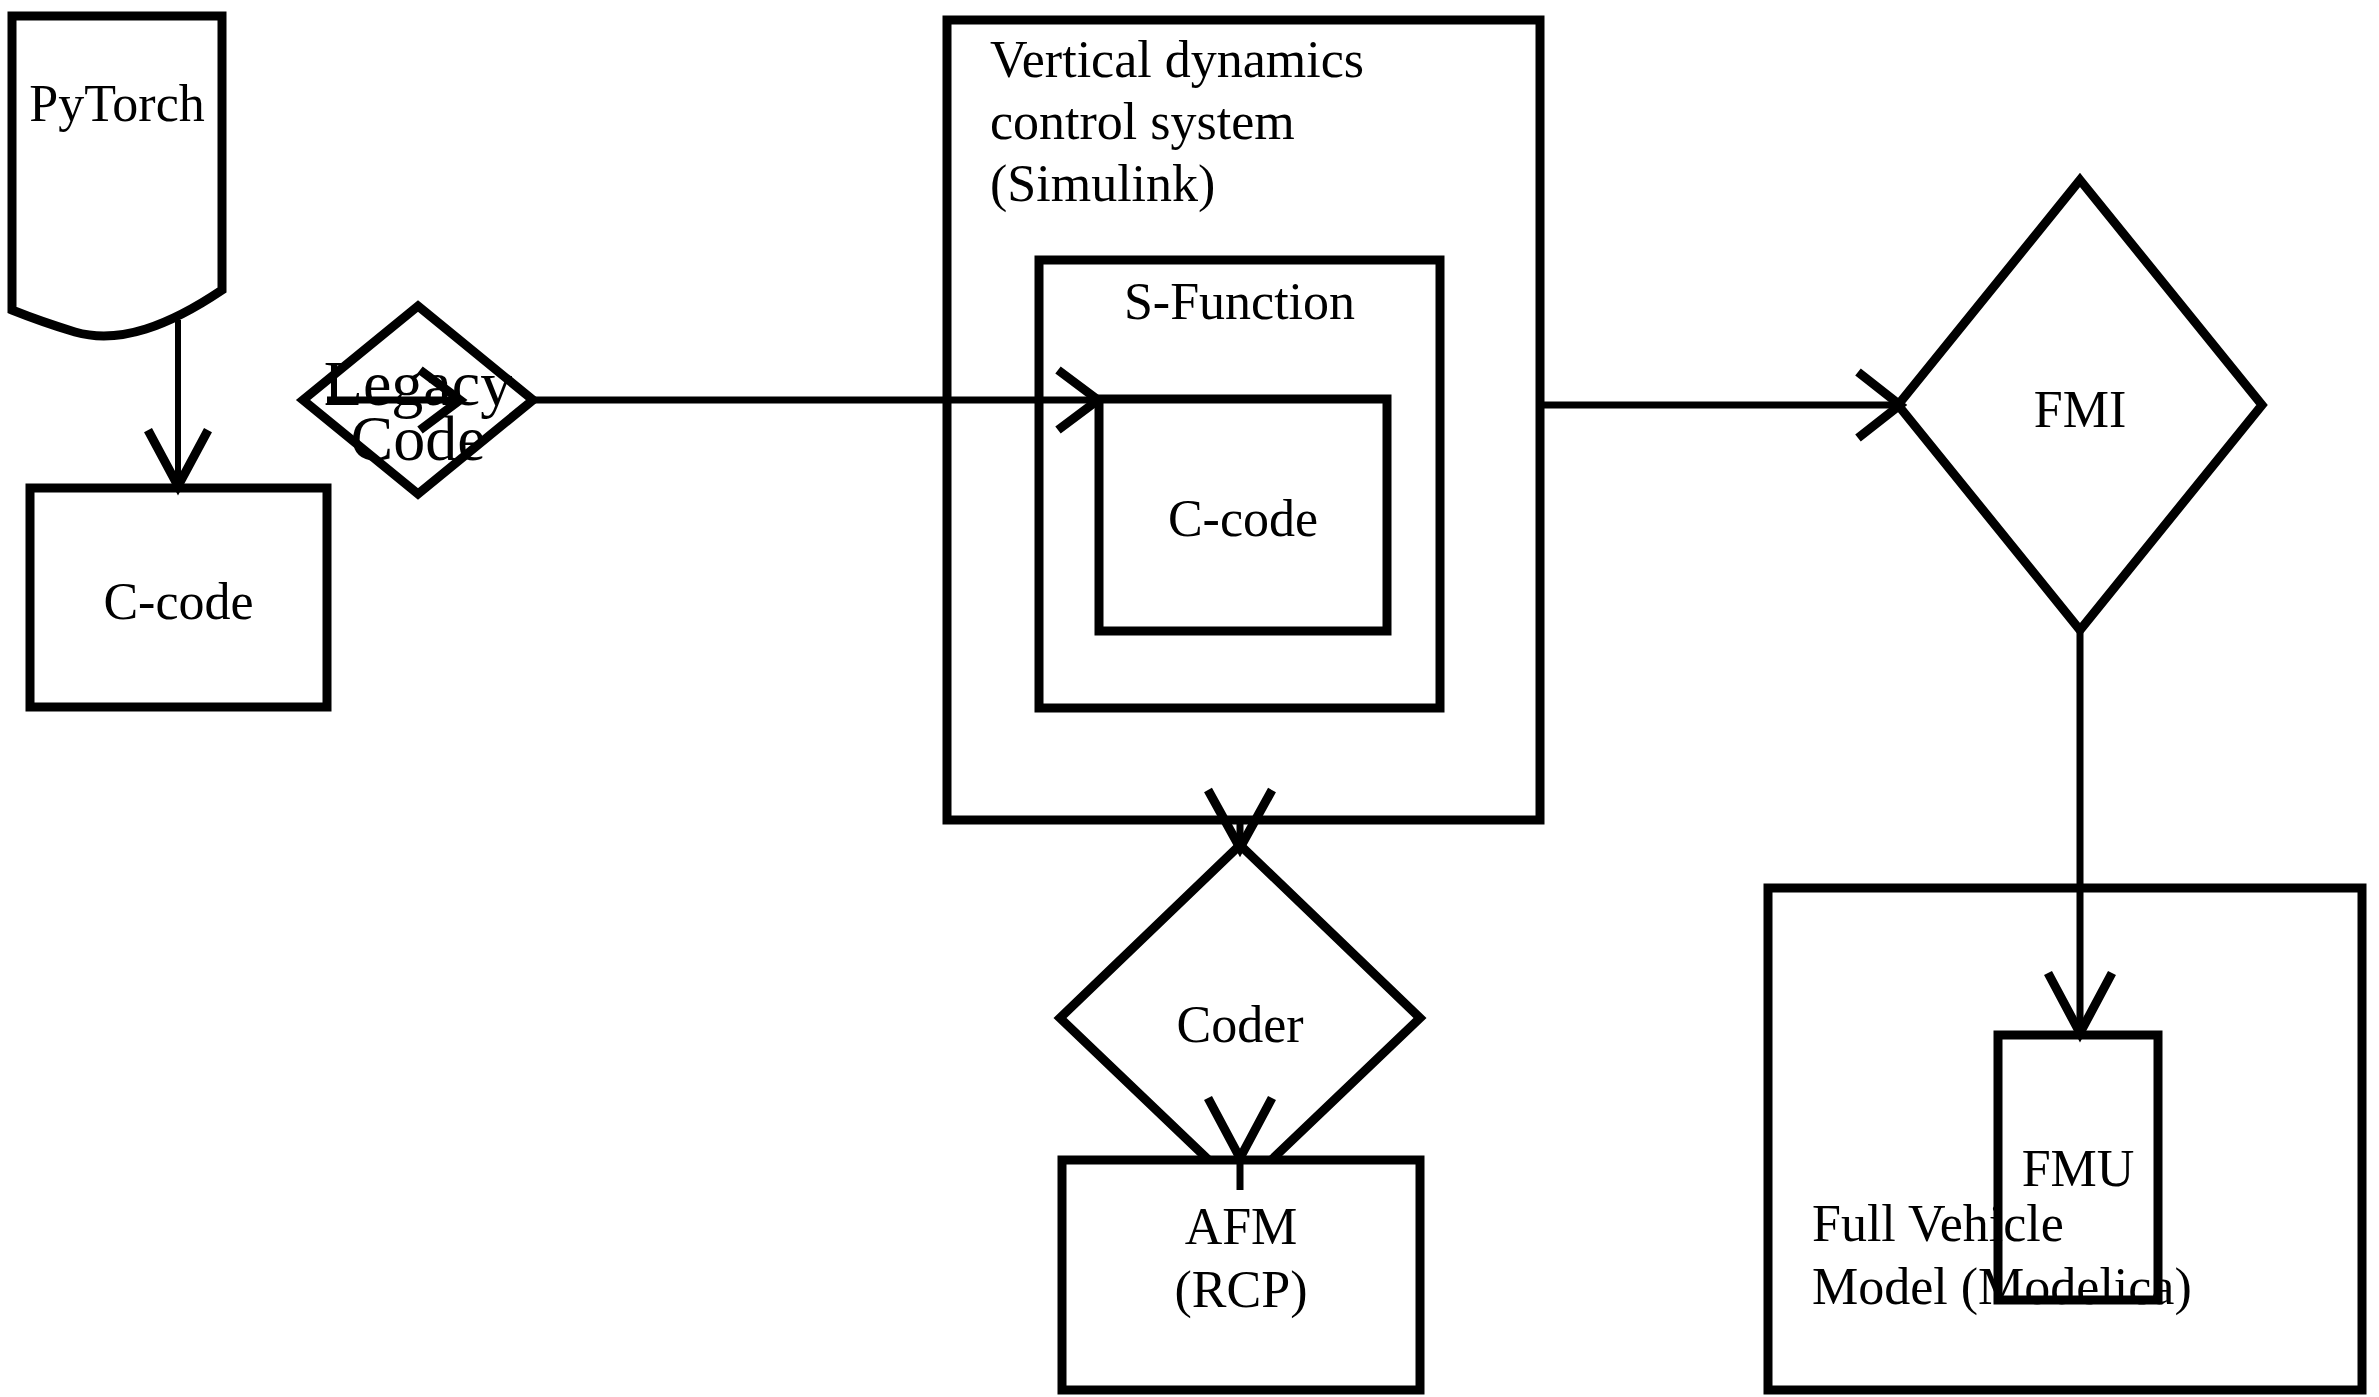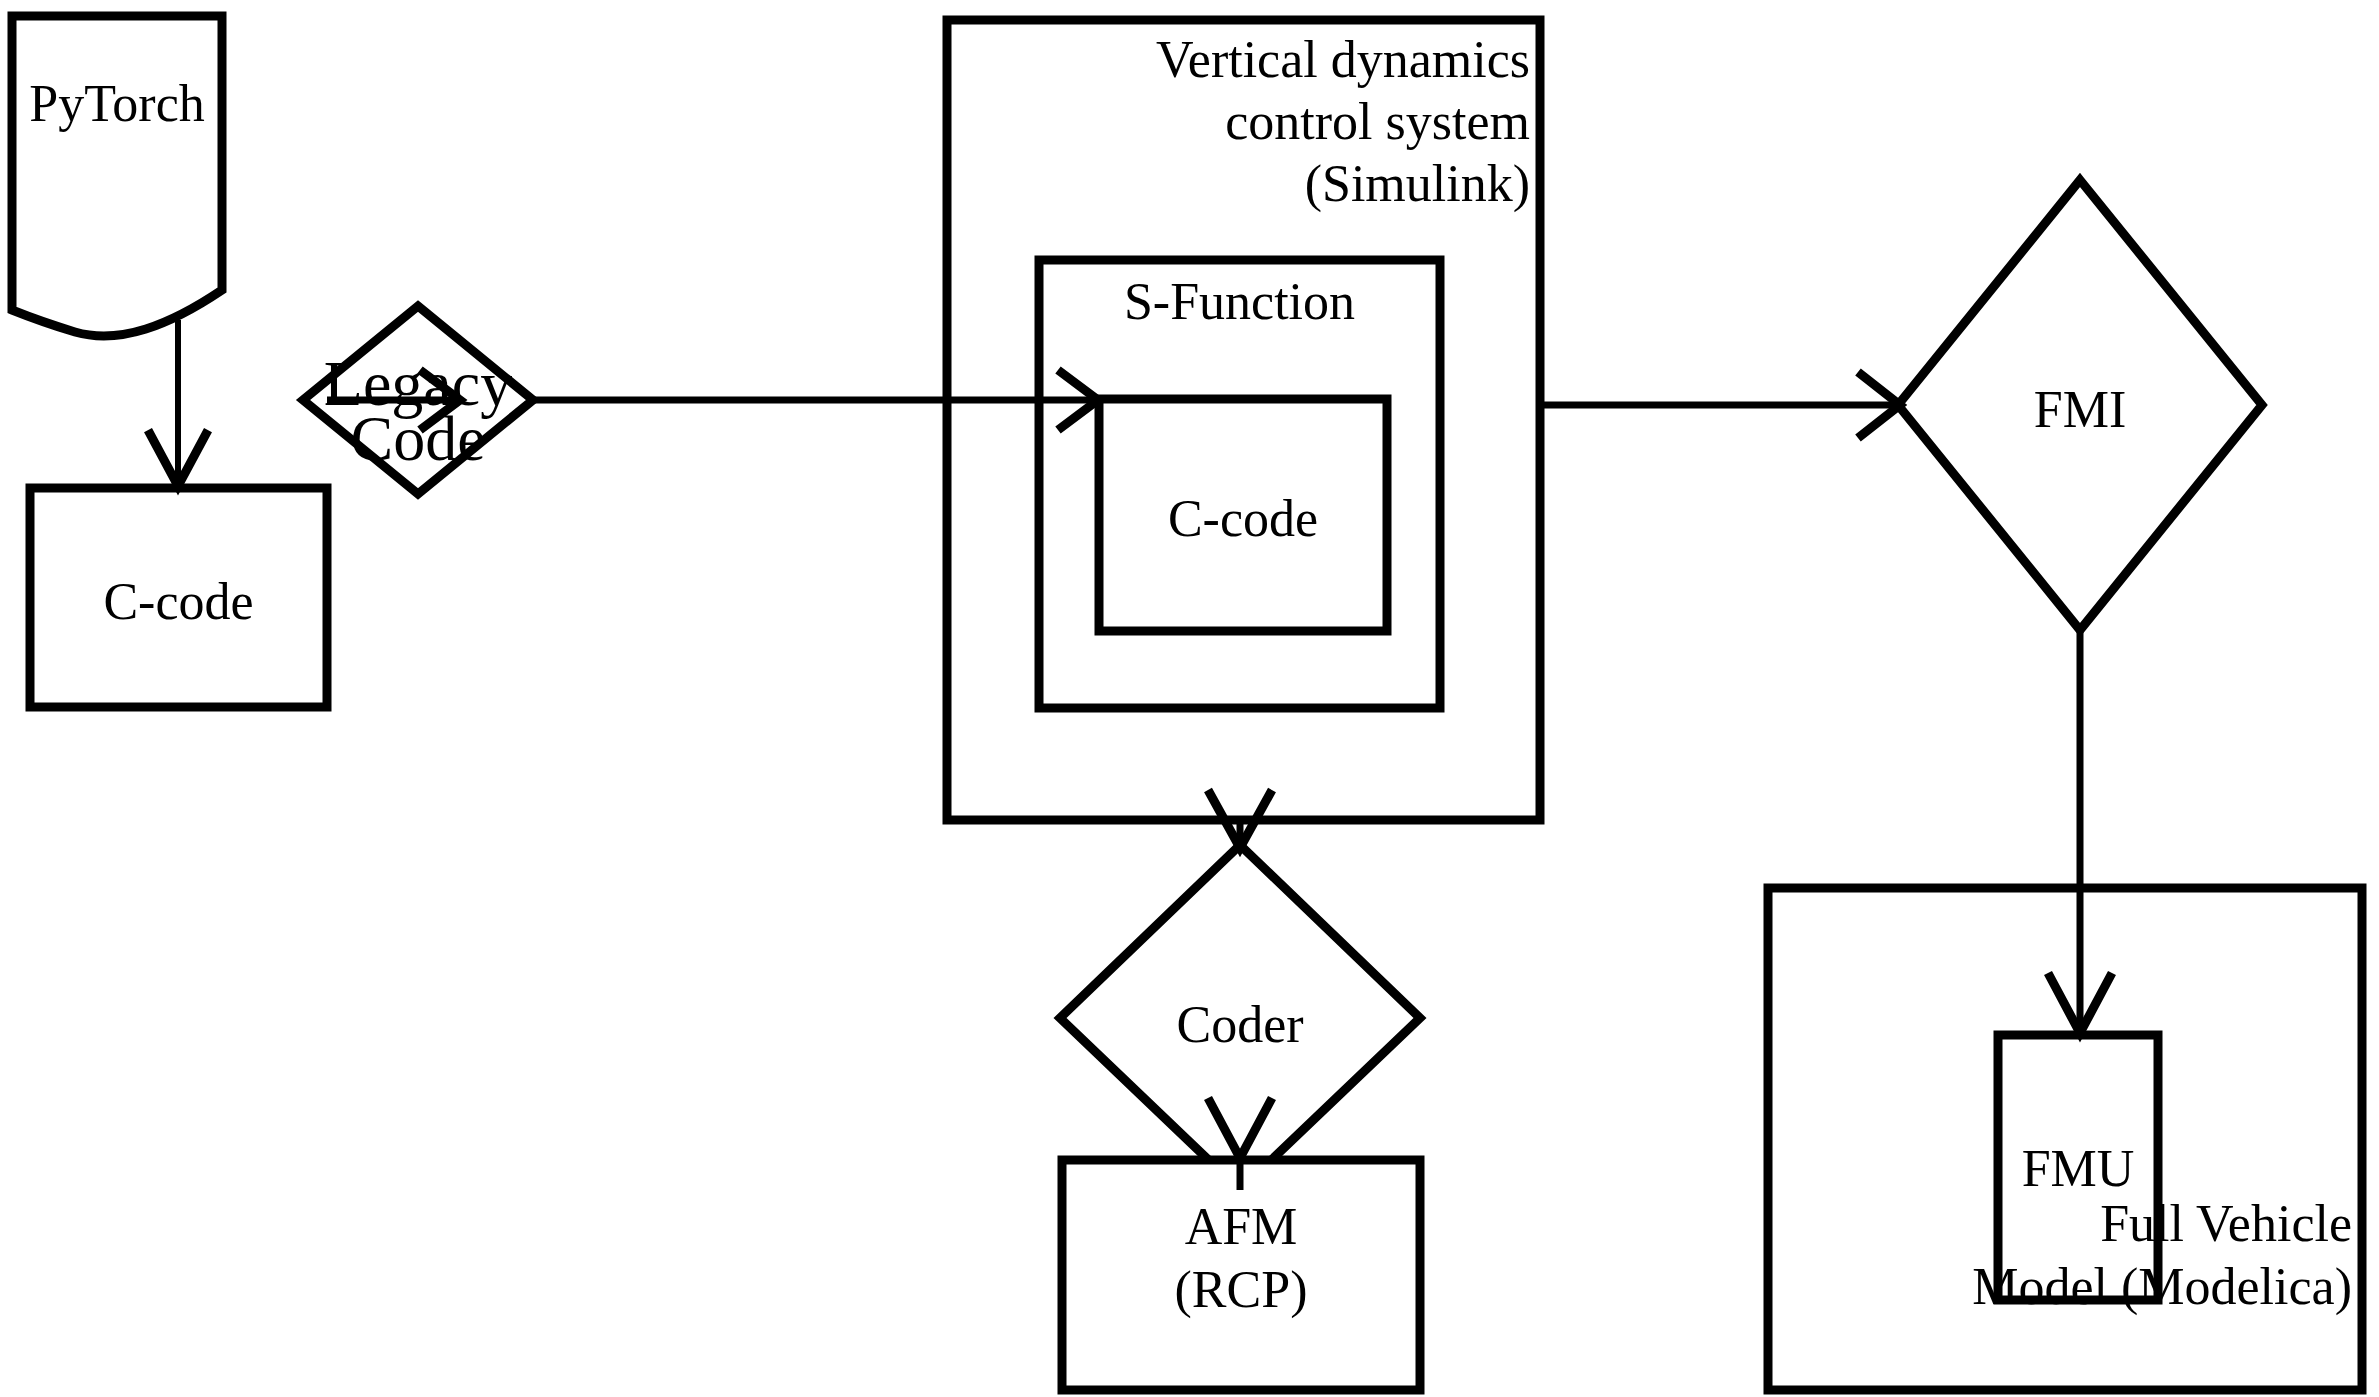--- a/index.html
+++ b/index.html
@@ -36,7 +36,7 @@
     text-align: center;
   }
   .t-left {
-    text-align: right;
+    text-align: left;
   }
   .sz-lg { font-size: 52px; }
   .sz-md { font-size: 64px; }

